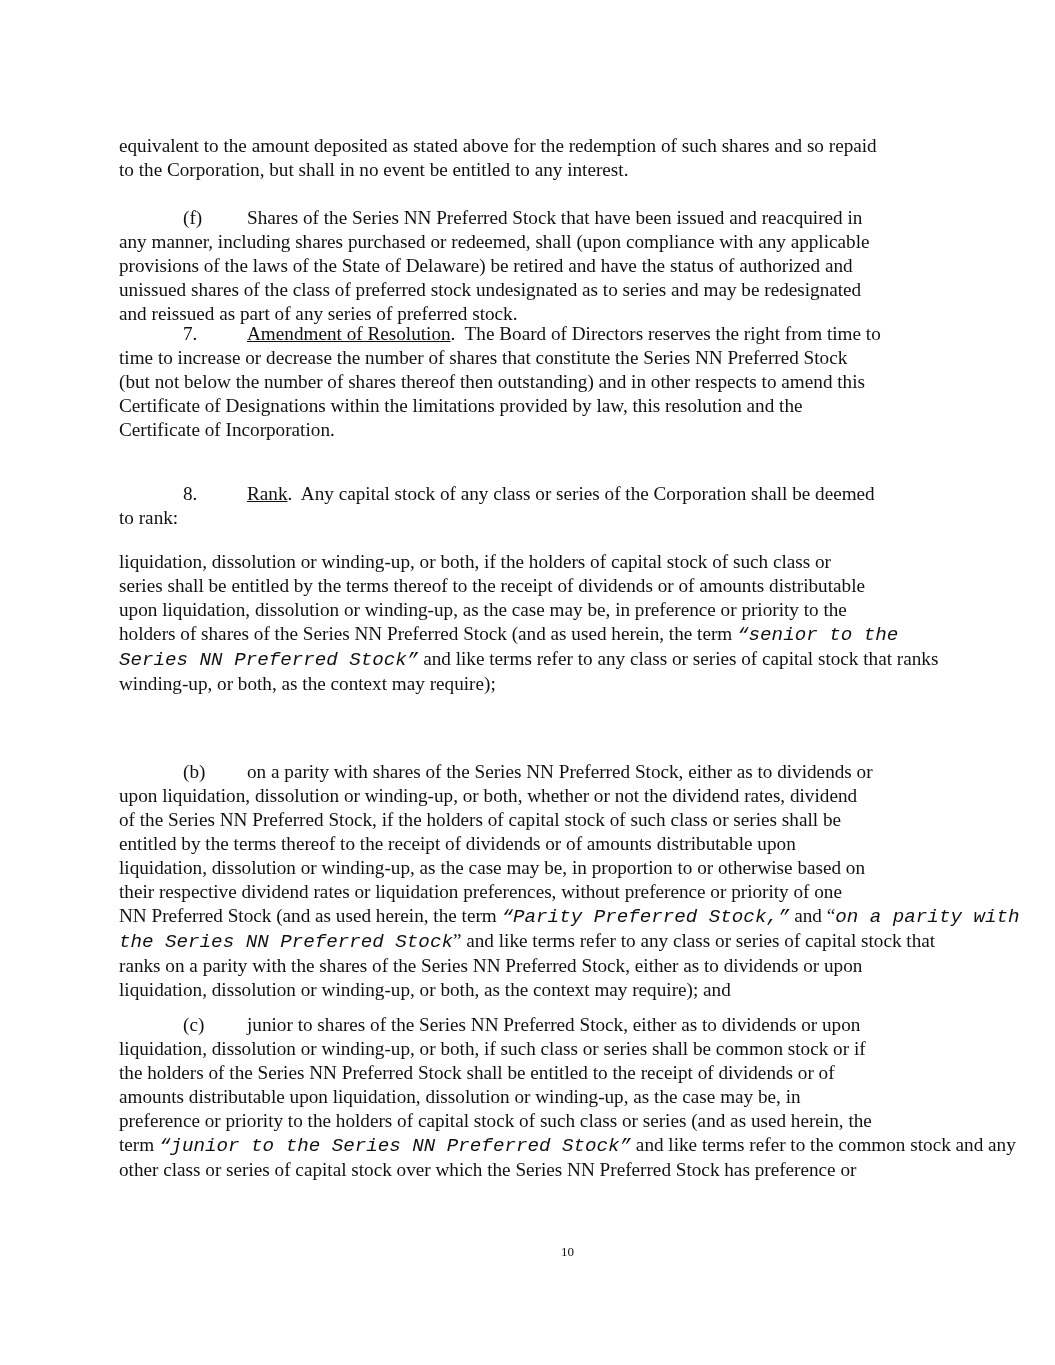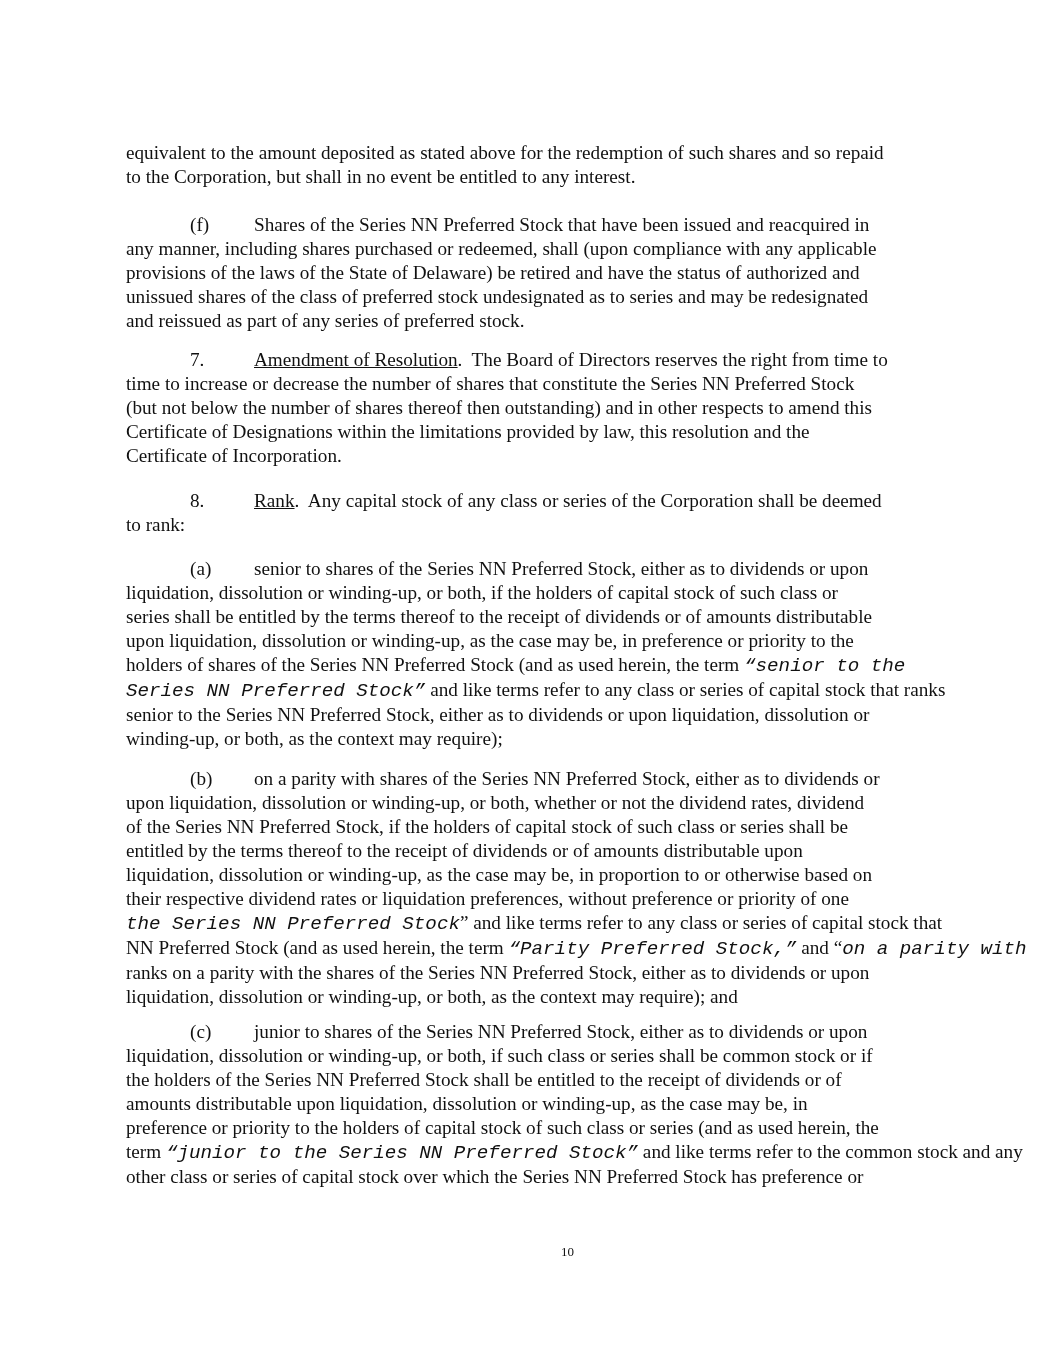--- a/index.html
+++ b/index.html
@@ -8,7 +8,7 @@
     position: absolute; left: 0; top: 0; width: 1055px; height: 1365px; background: #fff;
     font-family: "Liberation Serif", serif; color: #111; font-size: 19.2px; line-height: 24px;
   }
-  .para { position: absolute; left: 110px; width: 830px; margin: 16px; }
+  .para { position: absolute; left: 110px; width: 830px; margin: 9px; }
   .line { display: block; white-space: nowrap; }
   .indent { display: inline-block; width: 128px; padding-left: 64px; box-sizing: border-box; }
   .u { text-decoration: underline; }

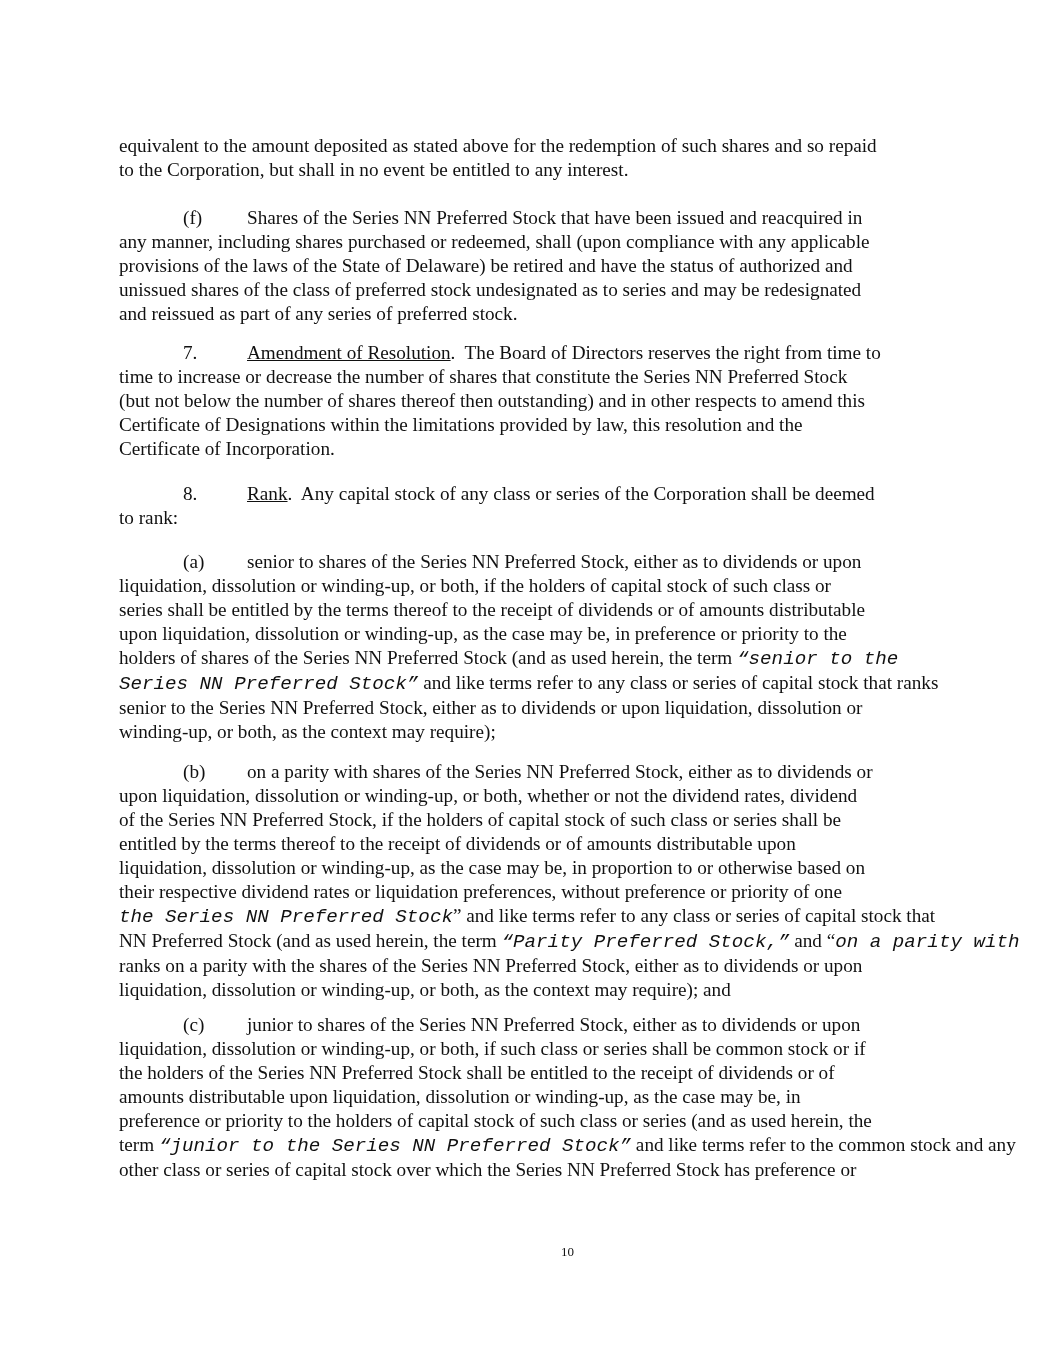--- a/index.html
+++ b/index.html
@@ -33,7 +33,7 @@
     <span class="line">and reissued as part of any series of preferred stock.</span>
   </p>
 
-  <p class="para" style="top:332px">
+  <p class="para" style="top:313px">
     <span class="line"><span class="indent">7.</span><span class="u">Amendment of Resolution</span><span>.</span><span style="white-space:pre">  The Board of Directors reserves the right from time to</span></span>
     <span class="line">time to increase or decrease the number of shares that constitute the Series NN Preferred Stock</span>
     <span class="line">(but not below the number of shares thereof then outstanding) and in other respects to amend this</span>

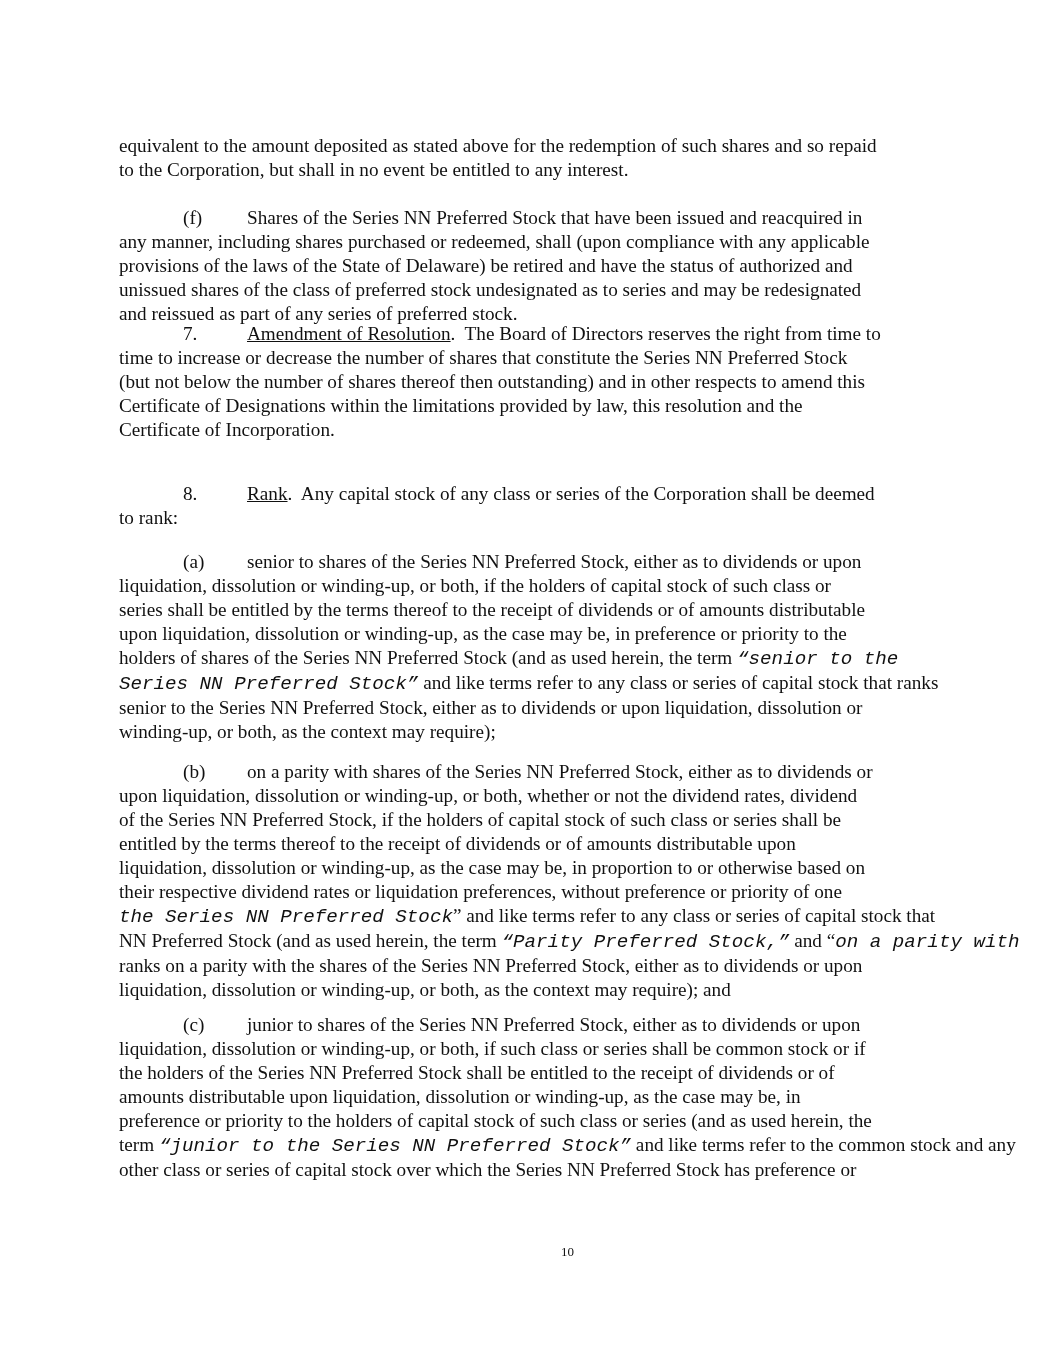--- a/index.html
+++ b/index.html
@@ -47,7 +47,6 @@
   </p>
 
   <p class="para" style="top:541px">
-    <span class="line"><span class="indent">(a)</span><span>senior to shares of the Series NN Preferred Stock, either as to dividends or upon</span></span>
     <span class="line">liquidation, dissolution or winding-up, or both, if the holders of capital stock of such class or</span>
     <span class="line">series shall be entitled by the terms thereof to the receipt of dividends or of amounts distributable</span>
     <span class="line">upon liquidation, dissolution or winding-up, as the case may be, in preference or priority to the</span>

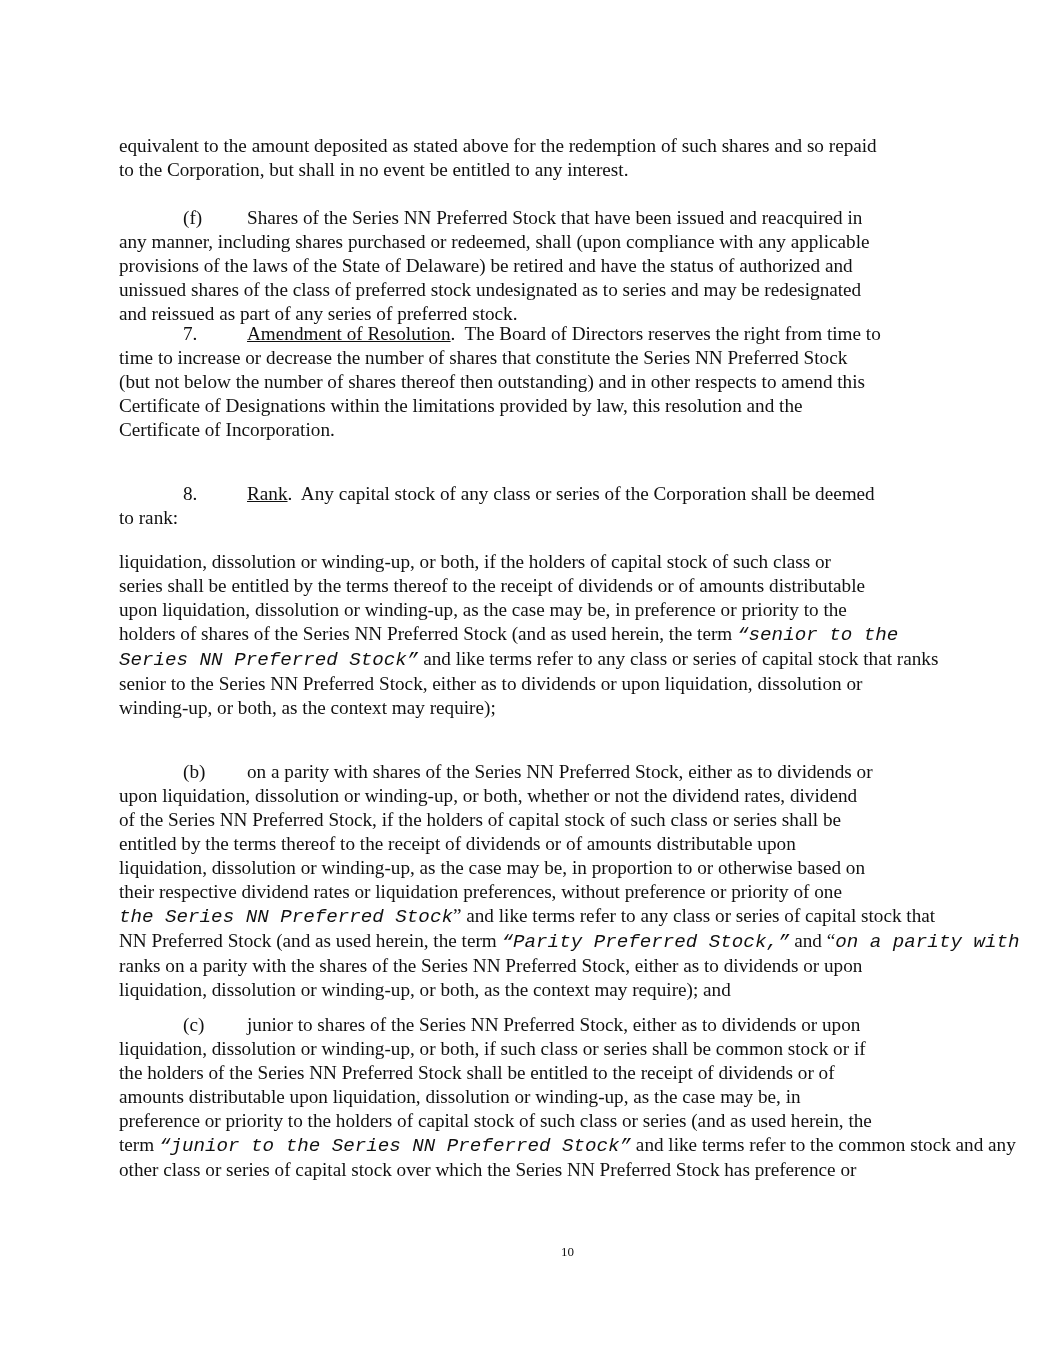--- a/index.html
+++ b/index.html
@@ -52,7 +52,6 @@
     <span class="line">upon liquidation, dissolution or winding-up, as the case may be, in preference or priority to the</span>
     <span class="line"><span style="white-space:pre">holders of shares of the Series NN Preferred Stock (and as used herein, the term </span><span class="i">“senior to the</span></span>
     <span class="line"><span class="i">Series NN Preferred Stock”</span><span style="white-space:pre"> and like terms refer to any class or series of capital stock that ranks</span></span>
-    <span class="line">senior to the Series NN Preferred Stock, either as to dividends or upon liquidation, dissolution or</span>
     <span class="line">winding-up, or both, as the context may require);</span>
   </p>
 

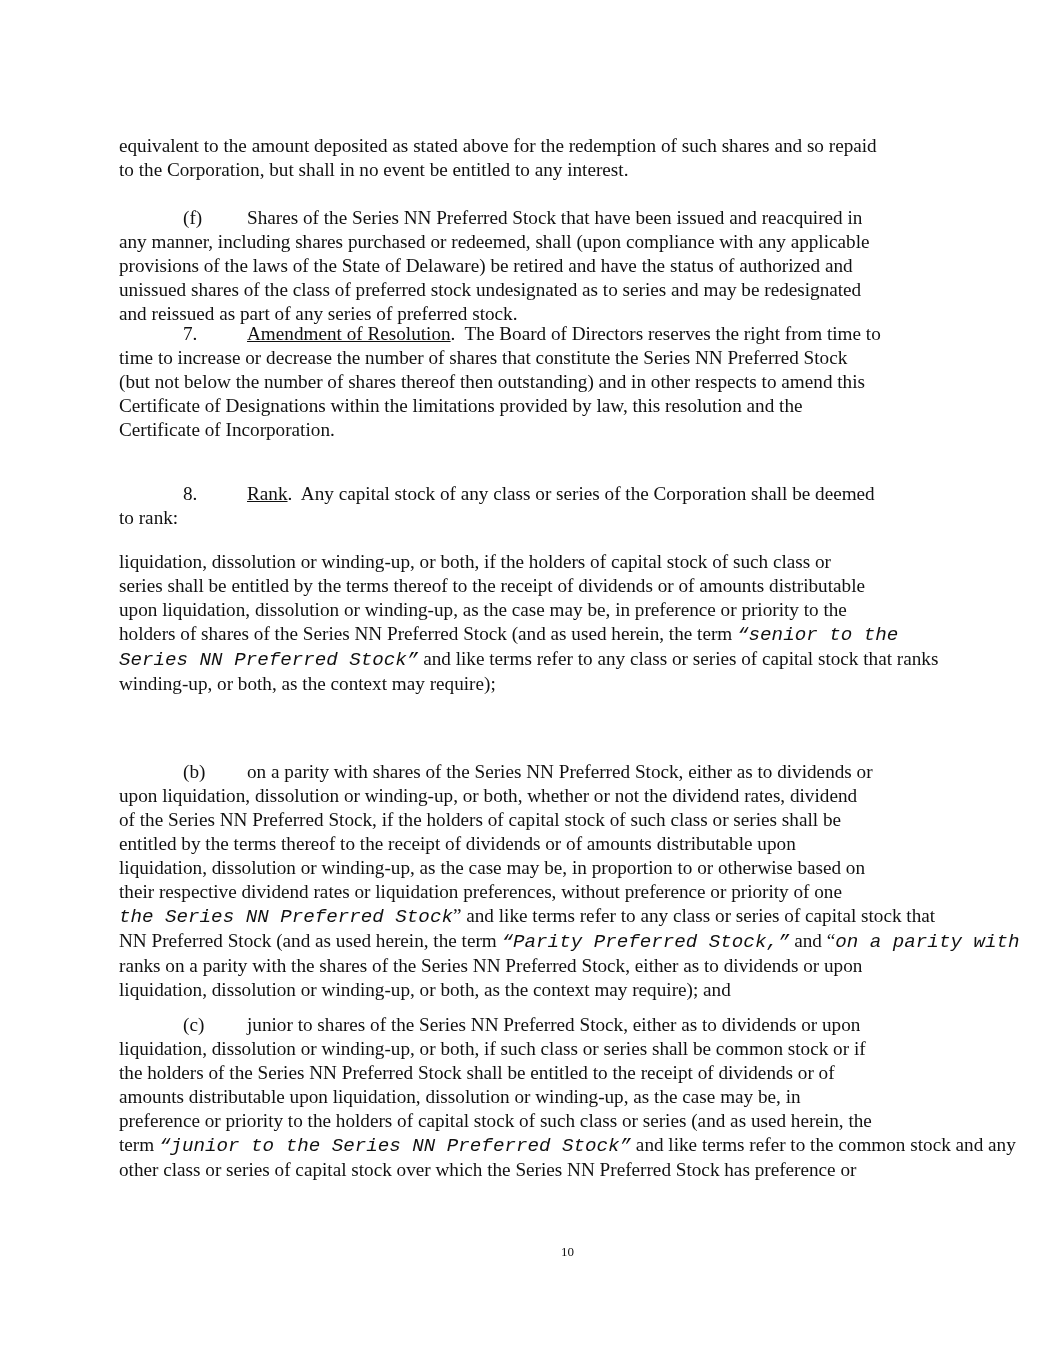--- a/index.html
+++ b/index.html
@@ -62,8 +62,8 @@
     <span class="line">entitled by the terms thereof to the receipt of dividends or of amounts distributable upon</span>
     <span class="line">liquidation, dissolution or winding-up, as the case may be, in proportion to or otherwise based on</span>
     <span class="line">their respective dividend rates or liquidation preferences, without preference or priority of one</span>
+    <span class="line"><span style="white-space:pre">NN Preferred Stock (and as used herein, the term </span><span class="i">“Parity Preferred Stock,”</span><span style="white-space:pre"> and “</span><span class="i">on a parity with</span></span>
     <span class="line"><span class="i">the Series NN Preferred Stock</span><span style="white-space:pre">” and like terms refer to any class or series of capital stock that</span></span>
-    <span class="line"><span style="white-space:pre">NN Preferred Stock (and as used herein, the term </span><span class="i">“Parity Preferred Stock,”</span><span style="white-space:pre"> and “</span><span class="i">on a parity with</span></span>
     <span class="line">ranks on a parity with the shares of the Series NN Preferred Stock, either as to dividends or upon</span>
     <span class="line">liquidation, dissolution or winding-up, or both, as the context may require); and</span>
   </p>

